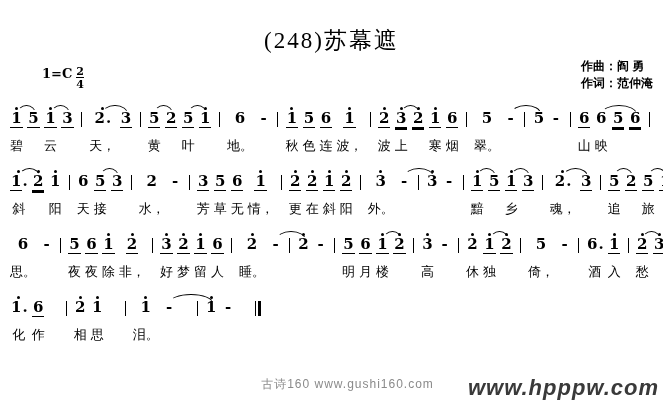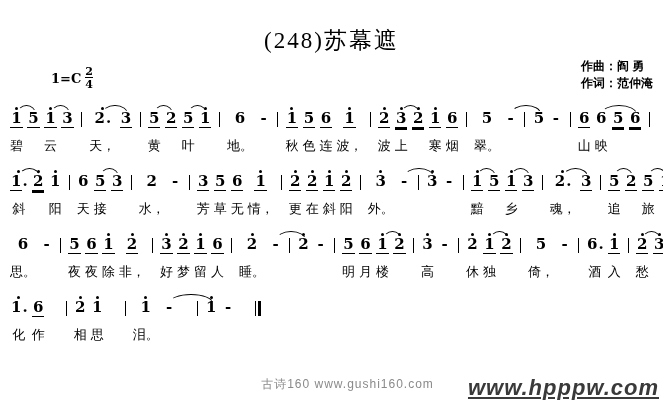--- a/index.html
+++ b/index.html
@@ -8,7 +8,7 @@
   .title{ text-align:center;margin-top:25px;font:400 23px "Liberation Serif","DejaVu Serif",serif;
           letter-spacing:2px;}
   .meta-row{display:flex;align-items:flex-start;margin:2px 10px 6px 42px;height:38px;}
-  .keysig{display:flex;align-items:center;font:700 13px "DejaVu Serif",serif;margin-top:8px;margin-left:9px;}
+  .keysig{display:flex;align-items:flex-start;font:700 13px "DejaVu Serif",serif;margin-top:8px;}
   .frac{display:inline-flex;flex-direction:column;align-items:center;font-size:11px;line-height:11px;margin-left:4px;}
   .frac .den{border-top:1px solid #000;padding-top:1px;}
   .credits{margin-left:auto;text-align:left;font:700 12px "Liberation Sans",sans-serif;line-height:17px;}

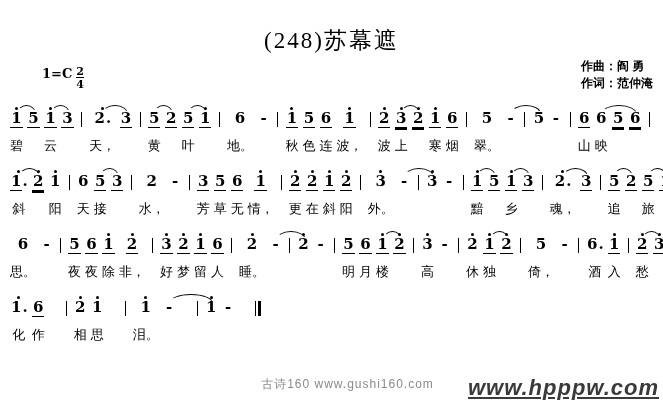--- a/index.html
+++ b/index.html
@@ -35,7 +35,7 @@
   .footer-site{position:absolute;bottom:10px;left:16px;width:100%;text-align:center;
                font-size:12px;color:#8a8a8a;letter-spacing:1px;}
   .watermark{position:absolute;right:4px;bottom:2px;font:700 italic 22px "Liberation Sans",sans-serif;
-             color:#3a3a3a;letter-spacing:1px;text-decoration:underline;}
+             color:#3a3a3a;letter-spacing:1px;}
 </style>
 </head>
 <body>

